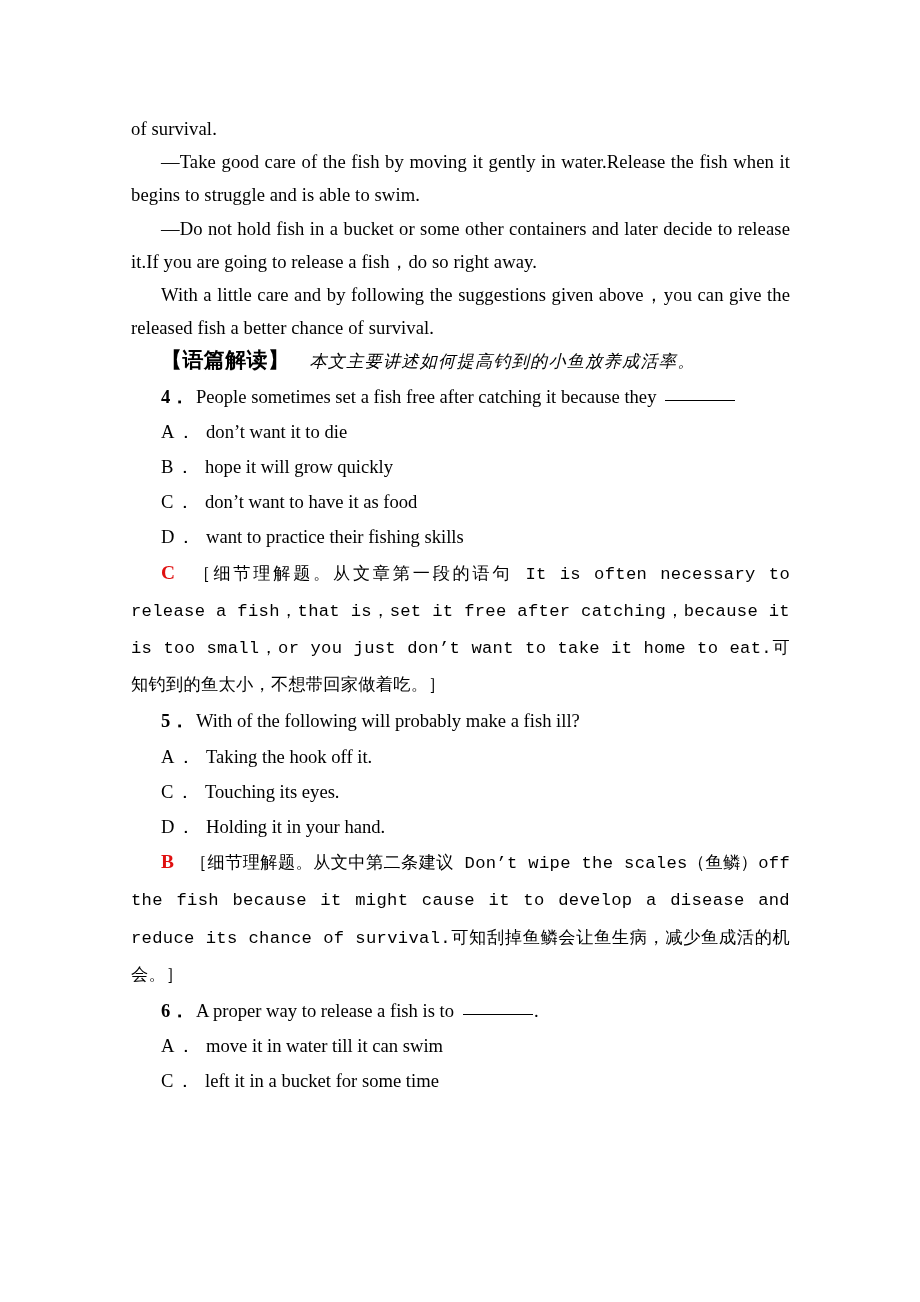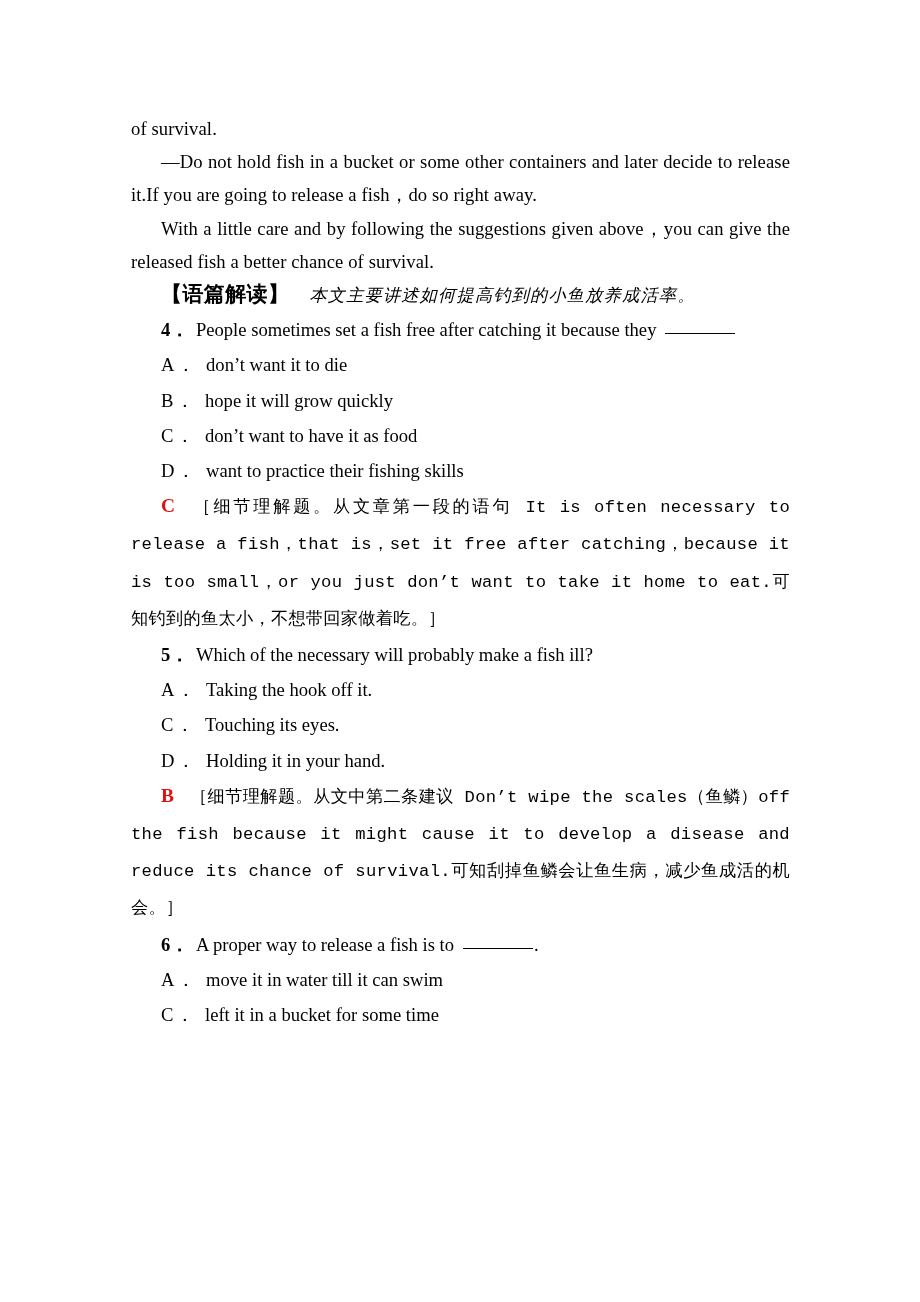--- a/index.html
+++ b/index.html
@@ -147,6 +147,7 @@
     <p class="para flush">of survival.</p>
 
 
+    <p class="para indent">—Take good care of the fish by moving it gently in water.Release the fish when it begins to struggle and is able to swim.</p>
 
     <p class="para indent">—Do not hold fish in a bucket or some other containers and later decide to release it.If you are going to release a fish，do so right away.</p>
 

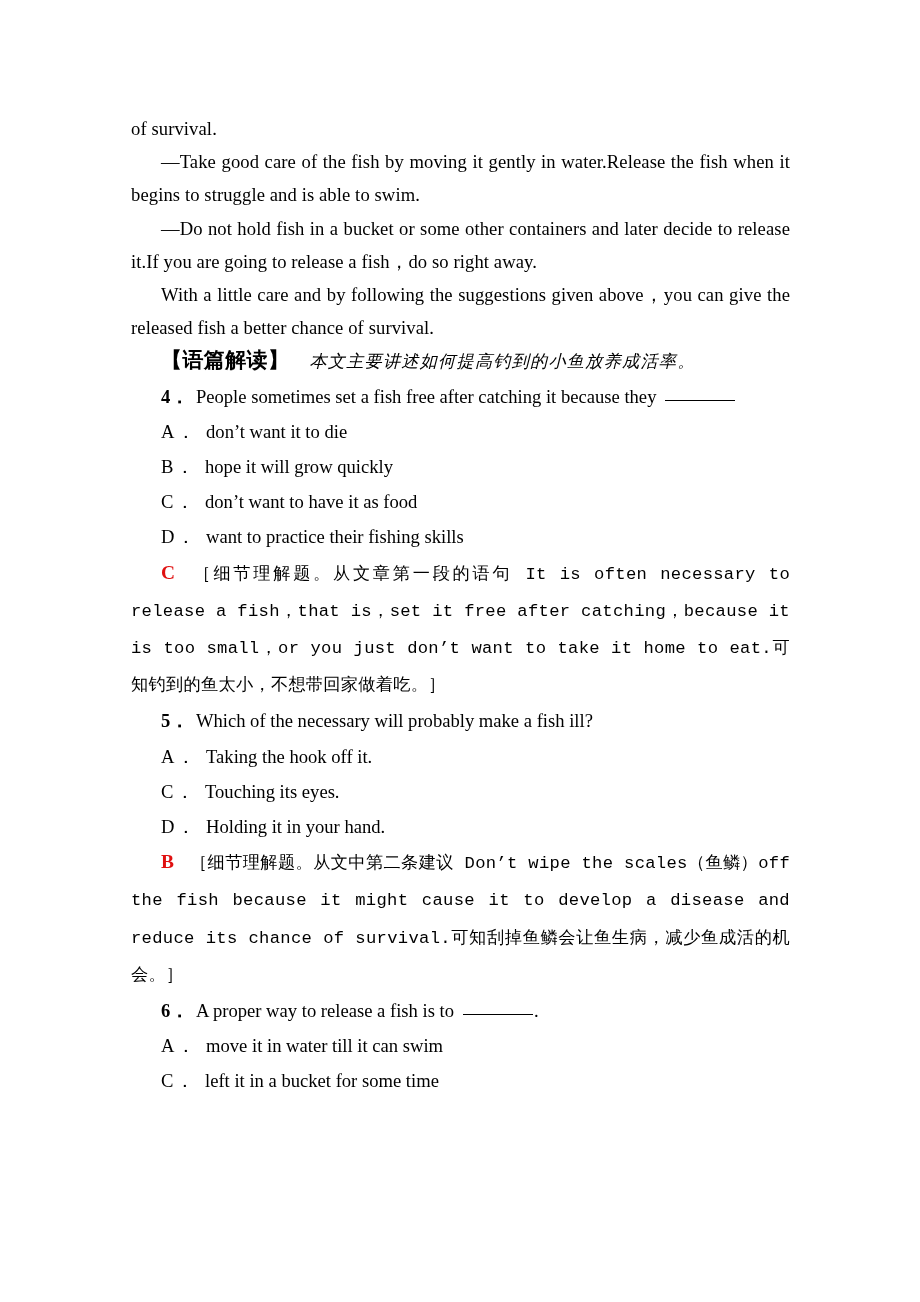--- a/index.html
+++ b/index.html
@@ -179,7 +179,7 @@
     </p>
 
     <p class="question">
-      <span class="qnum">5</span><span class="qdot">．</span><span class="qtext">Which of the necessary will probably make a fish ill?</span>
+      <span class="qnum">5</span><span class="qdot">．</span><span class="qtext">With of the following will probably make a fish ill?</span>
     </p>
 
     <p class="option">

